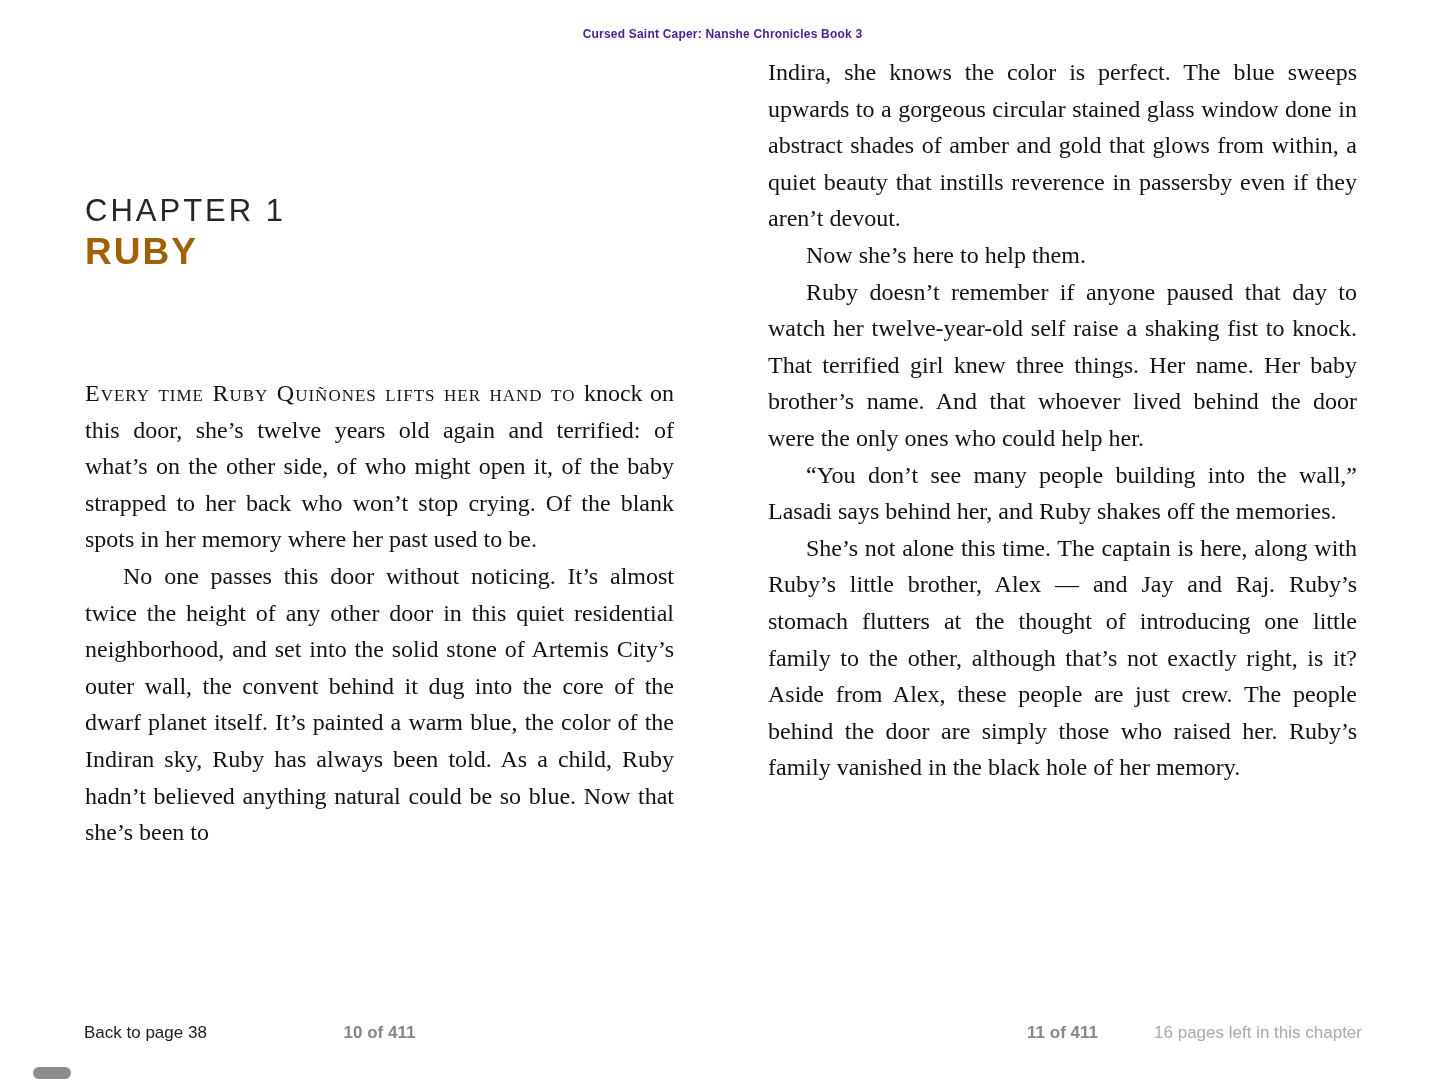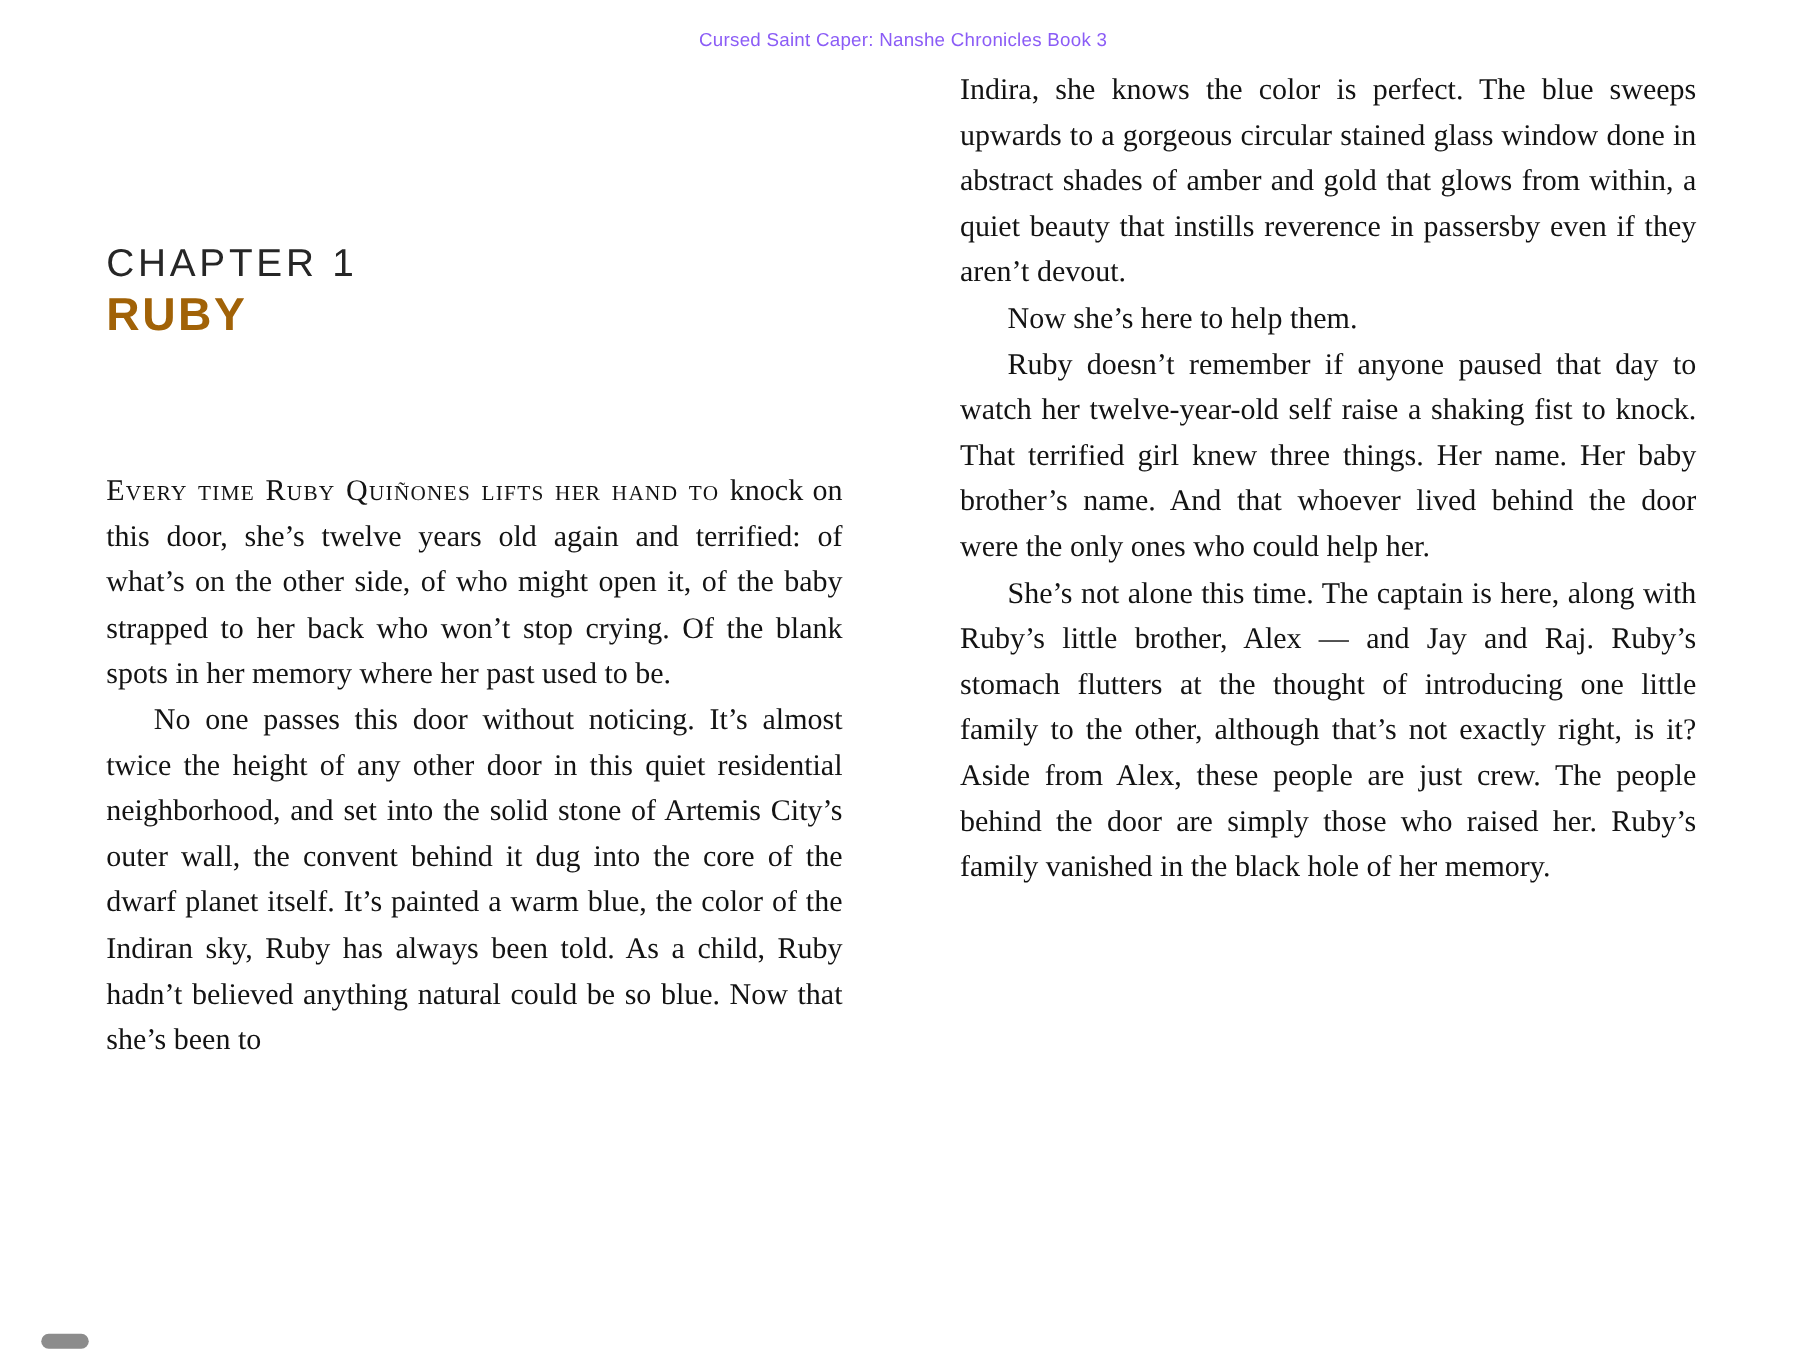--- a/index.html
+++ b/index.html
@@ -25,10 +25,10 @@
   }
   .book-title {
     font-family: "Liberation Sans", sans-serif;
-    font-size: 15px;
-    font-weight: 400;
+    font-size: 12px;
+    font-weight: 700;
     letter-spacing: 0.2px;
-    color: #8b5cf6;
+    color: #4c1d95;
   }
   
   .columns {

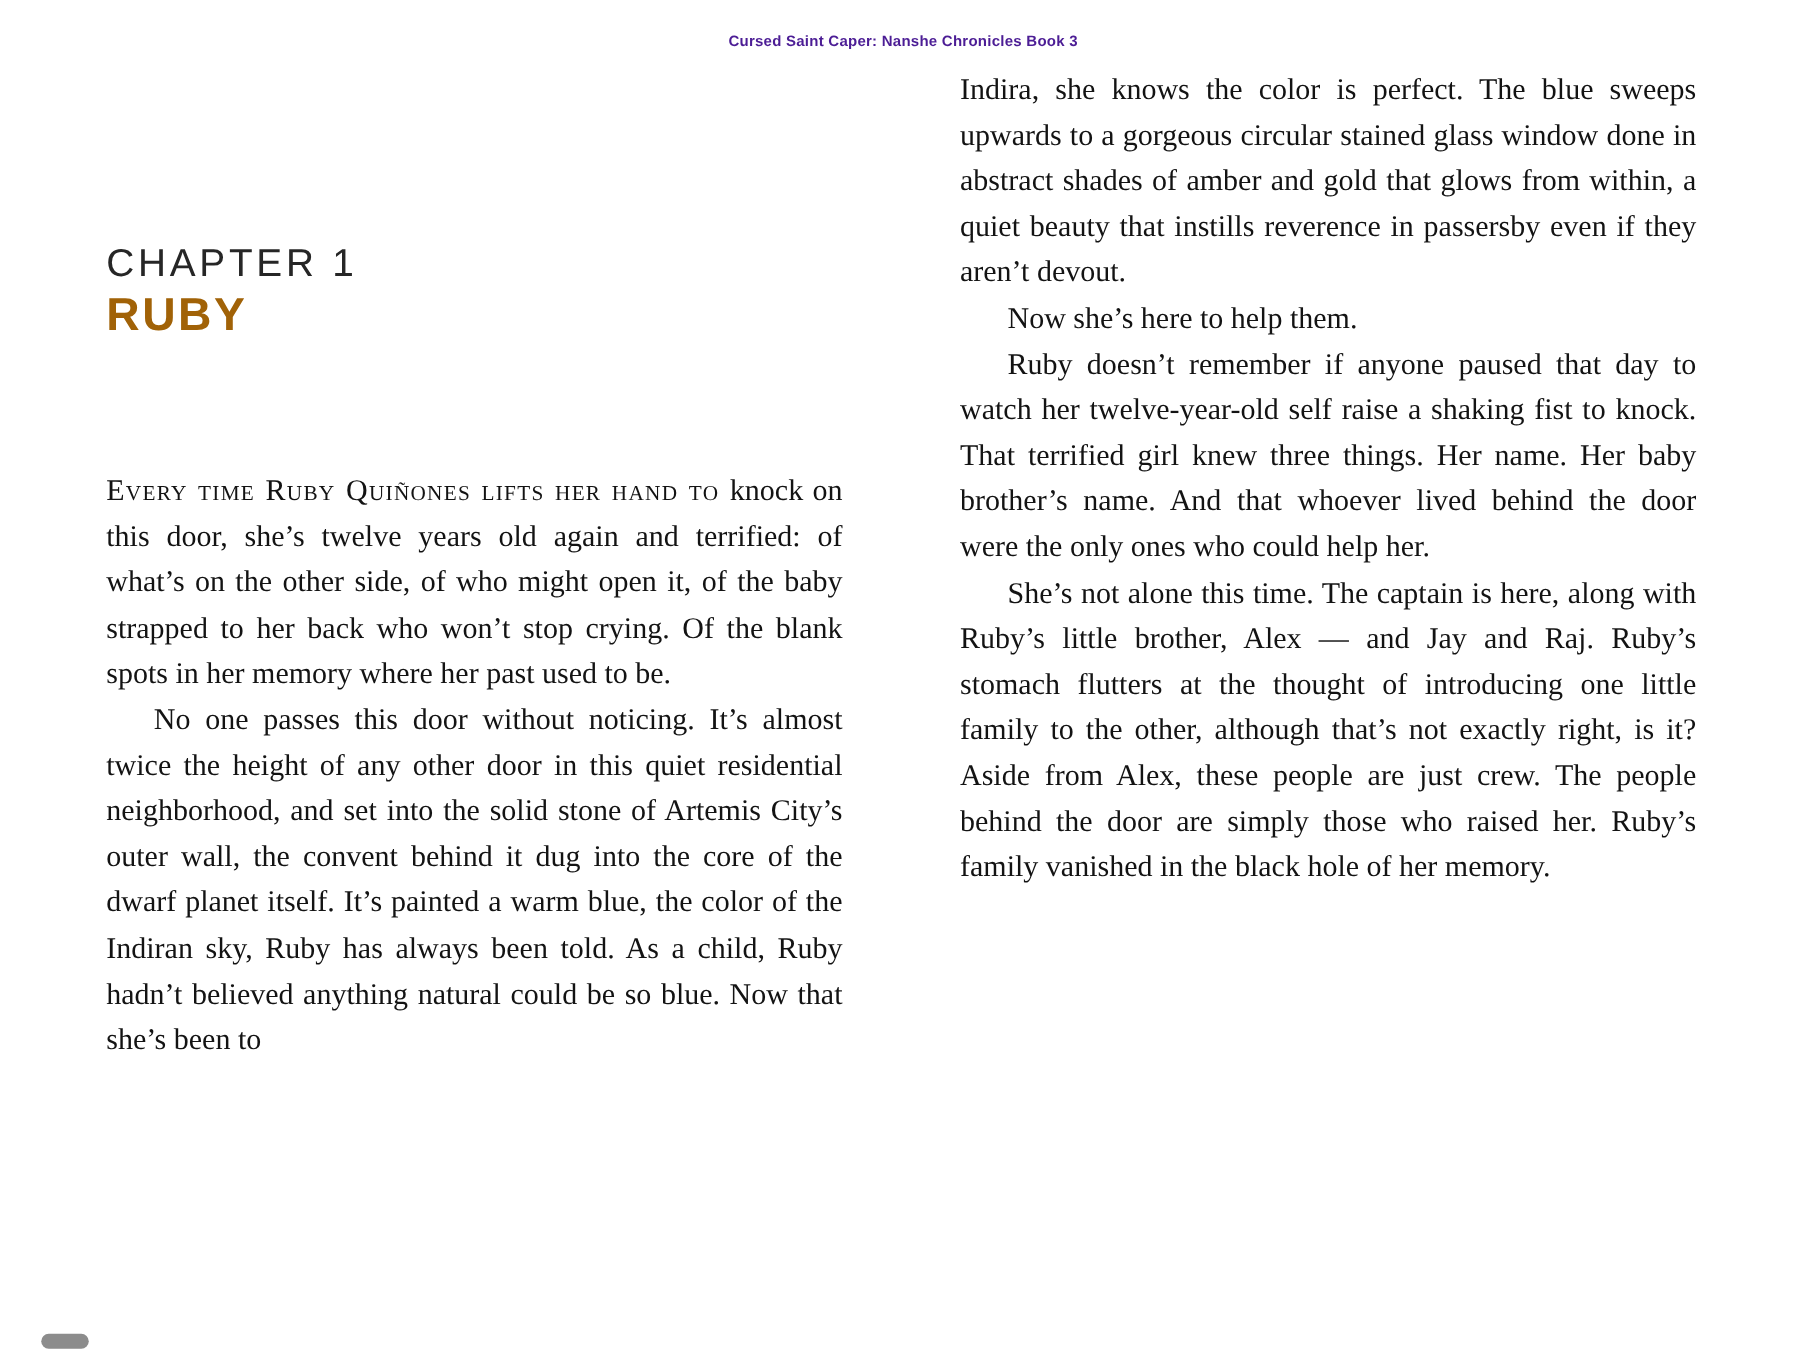--- a/index.html
+++ b/index.html
@@ -151,6 +151,7 @@
           <p class="para">Indira, she knows the color is perfect. The blue sweeps upwards to a gorgeous circular stained glass window done in abstract shades of amber and gold that glows from within, a quiet beauty that instills reverence in passersby even if they aren’t devout.</p>
           <p class="para indent">Now she’s here to help them.</p>
           <p class="para indent">Ruby doesn’t remember if anyone paused that day to watch her twelve-year-old self raise a shaking fist to knock. That terrified girl knew three things. Her name. Her baby brother’s name. And that whoever lived behind the door were the only ones who could help her.</p>
+          <p class="para indent">“You don’t see many people building into the wall,” Lasadi says behind her, and Ruby shakes off the memories.</p>
           <p class="para indent">She’s not alone this time. The captain is here, along with Ruby’s little brother, Alex — and Jay and Raj. Ruby’s stomach flutters at the thought of introducing one little family to the other, although that’s not exactly right, is it? Aside from Alex, these people are just crew. The people behind the door are simply those who raised her. Ruby’s family vanished in the black hole of her memory.</p>
         </div>
     </div>

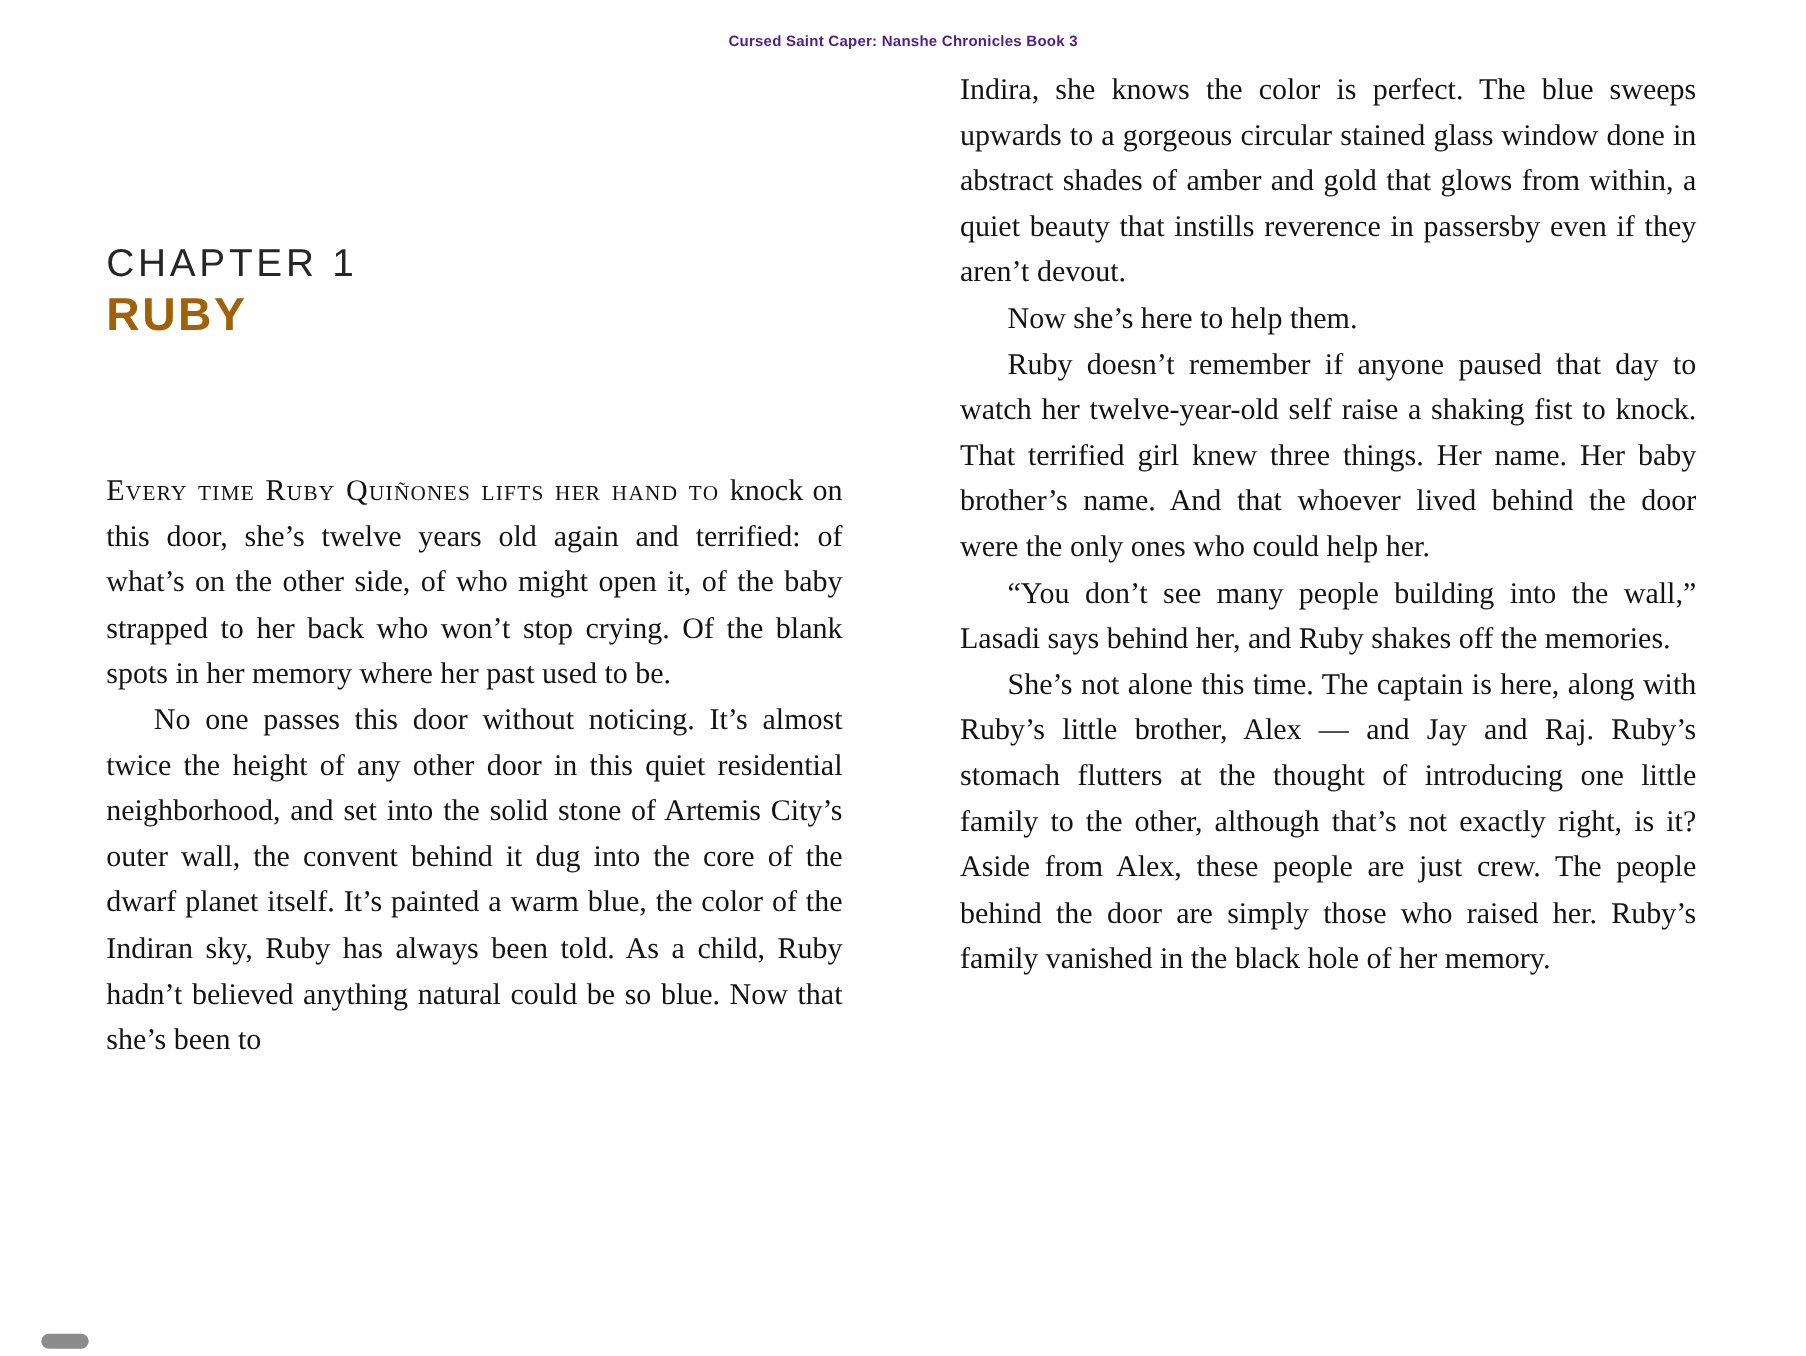--- a/index.html
+++ b/index.html
@@ -158,6 +158,12 @@
 
   </div>
 
+  <div class="footer">
+    <span class="back-link">Back to page 38</span>
+    <span class="page-num left-num">10 of 411</span>
+    <span class="page-num right-num">11 of 411</span>
+    <span class="pages-left">16 pages left in this chapter</span>
+  </div>
 
   <div class="drag-pill"></div>
 

